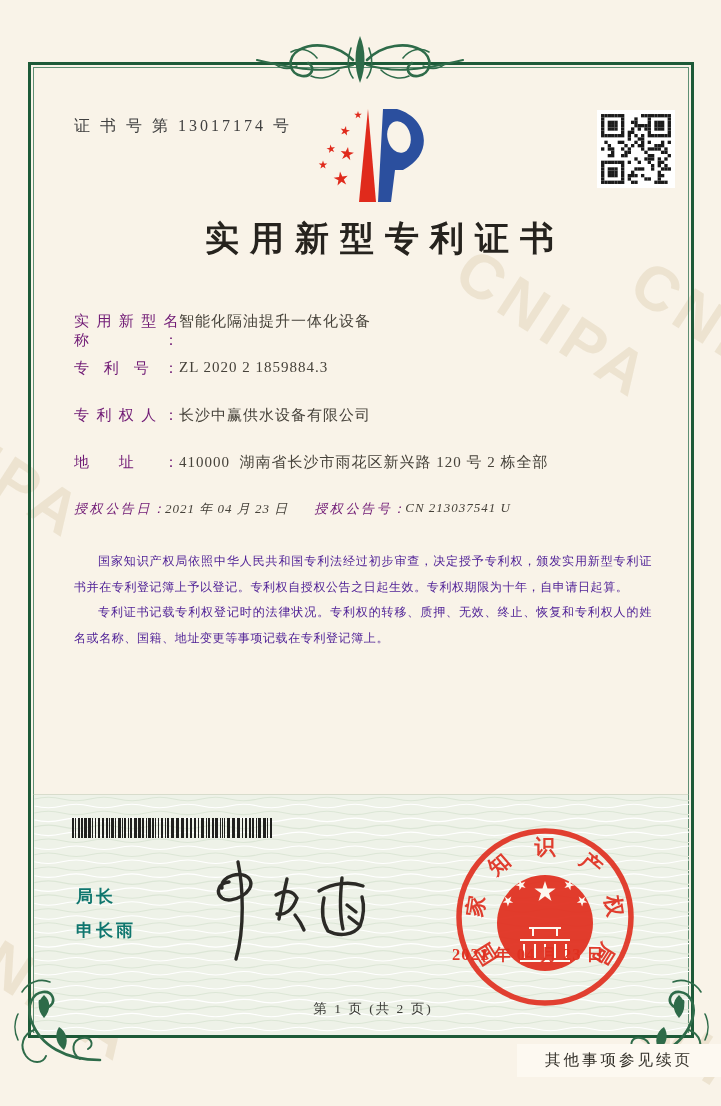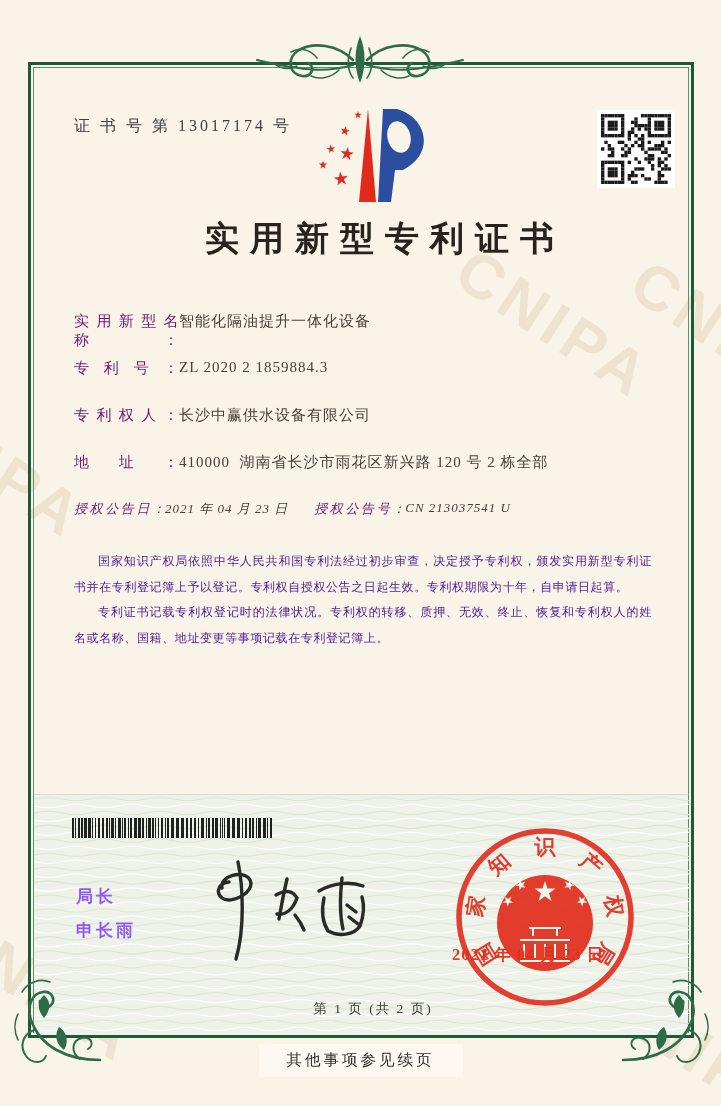--- a/index.html
+++ b/index.html
@@ -46,7 +46,7 @@
                 border-top:1px solid rgba(175,192,170,.45); }
   .barcode { position:absolute; left:72px; top:818px; z-index:4; }
   .signer { position:absolute; left:76px; top:880px; z-index:4; font-size:17px; font-weight:600;
-            letter-spacing:3px; color:#8b5cf6; line-height:34px; }
+            letter-spacing:3px; color:#0f766e; line-height:34px; }
   .signature { position:absolute; left:192px; top:846px; z-index:5; }
 
   .seal { position:absolute; left:450px; top:822px; width:190px; height:190px; z-index:5; }

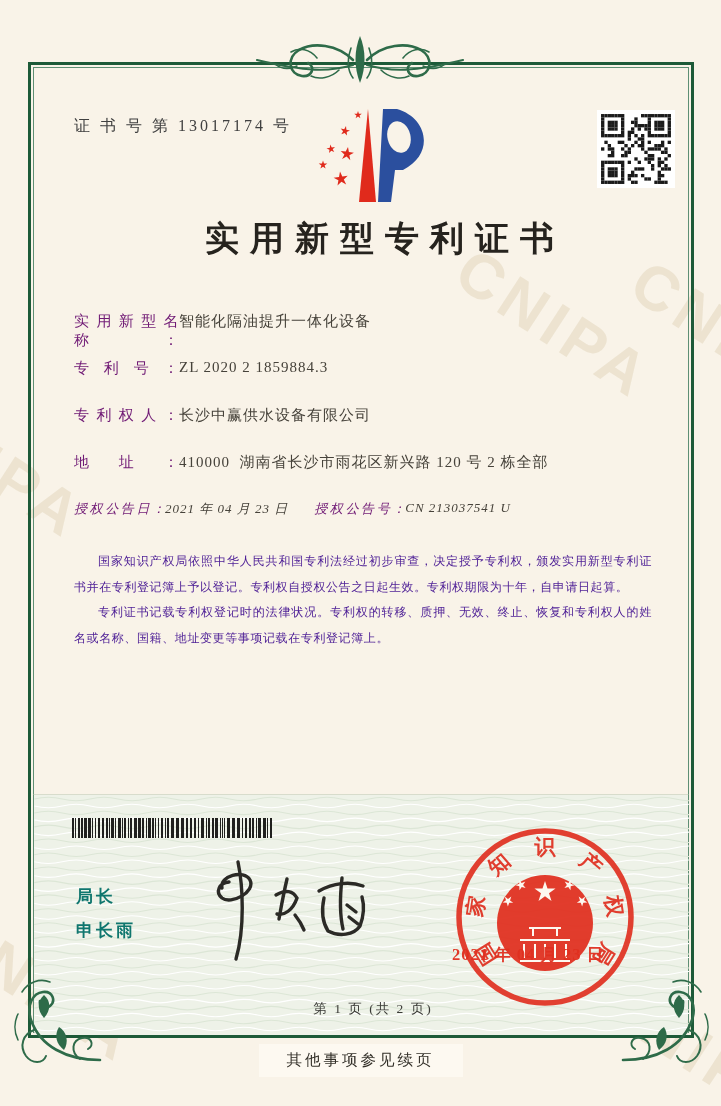--- a/index.html
+++ b/index.html
@@ -59,7 +59,7 @@
 
   .page-info { position:absolute; left:0; top:1000px; width:100%; text-align:center;
                font-size:13.5px; color:#3a3a36; letter-spacing:2px; z-index:4;padding-left:25px; }
-  .cont-wrap { position:absolute; left:0; top:1044px; width:100%; text-align:center; z-index:4; }
+  .cont-wrap { position:absolute; left:0; top:1044px; width:100%; text-align:right; z-index:4; }
   .cont-note { display:inline-block; background:#fdf9f1; padding:6px 28px; font-size:15.5px;
                letter-spacing:3px; color:#333029; }
 </style>

